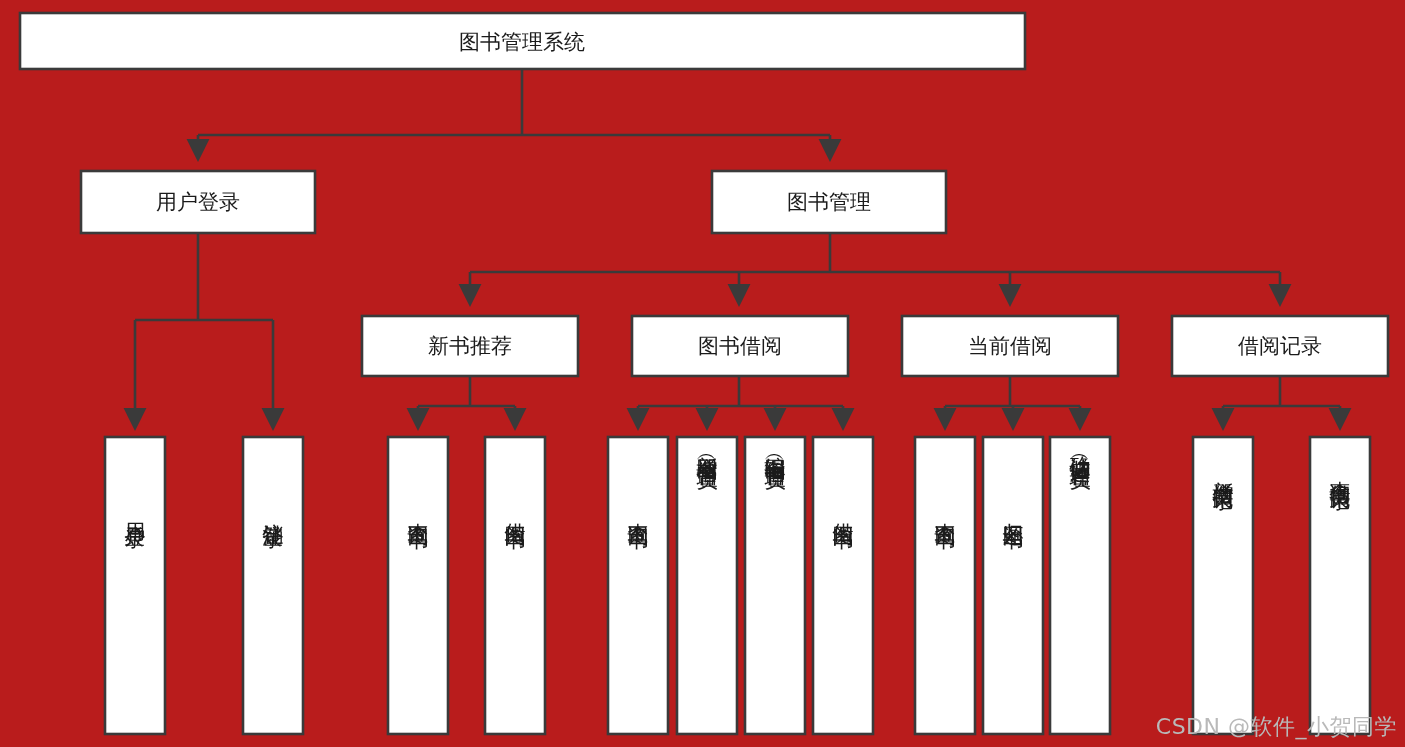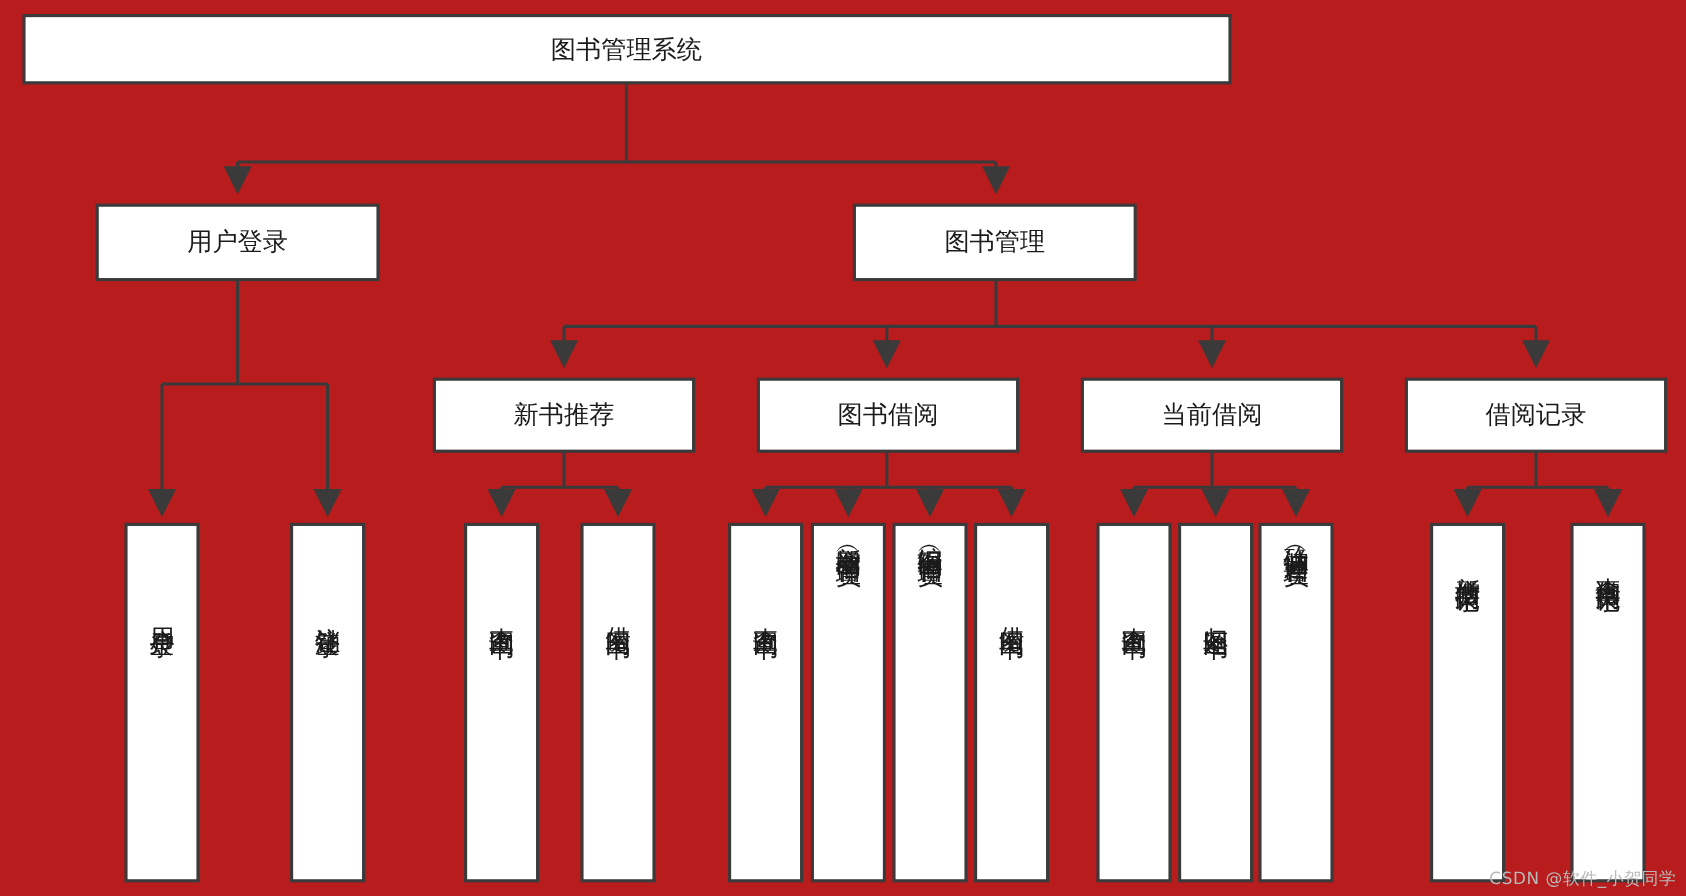--- a/index.html
+++ b/index.html
@@ -60,7 +60,7 @@
     right: 8px;
     bottom: 5px;
     font-family: "DejaVu Sans", "Liberation Sans", sans-serif;
-    font-size: 14px;
+    font-size: 22px;
     color: #b9b9b9;
     white-space: nowrap;
     letter-spacing: 0.5px;

